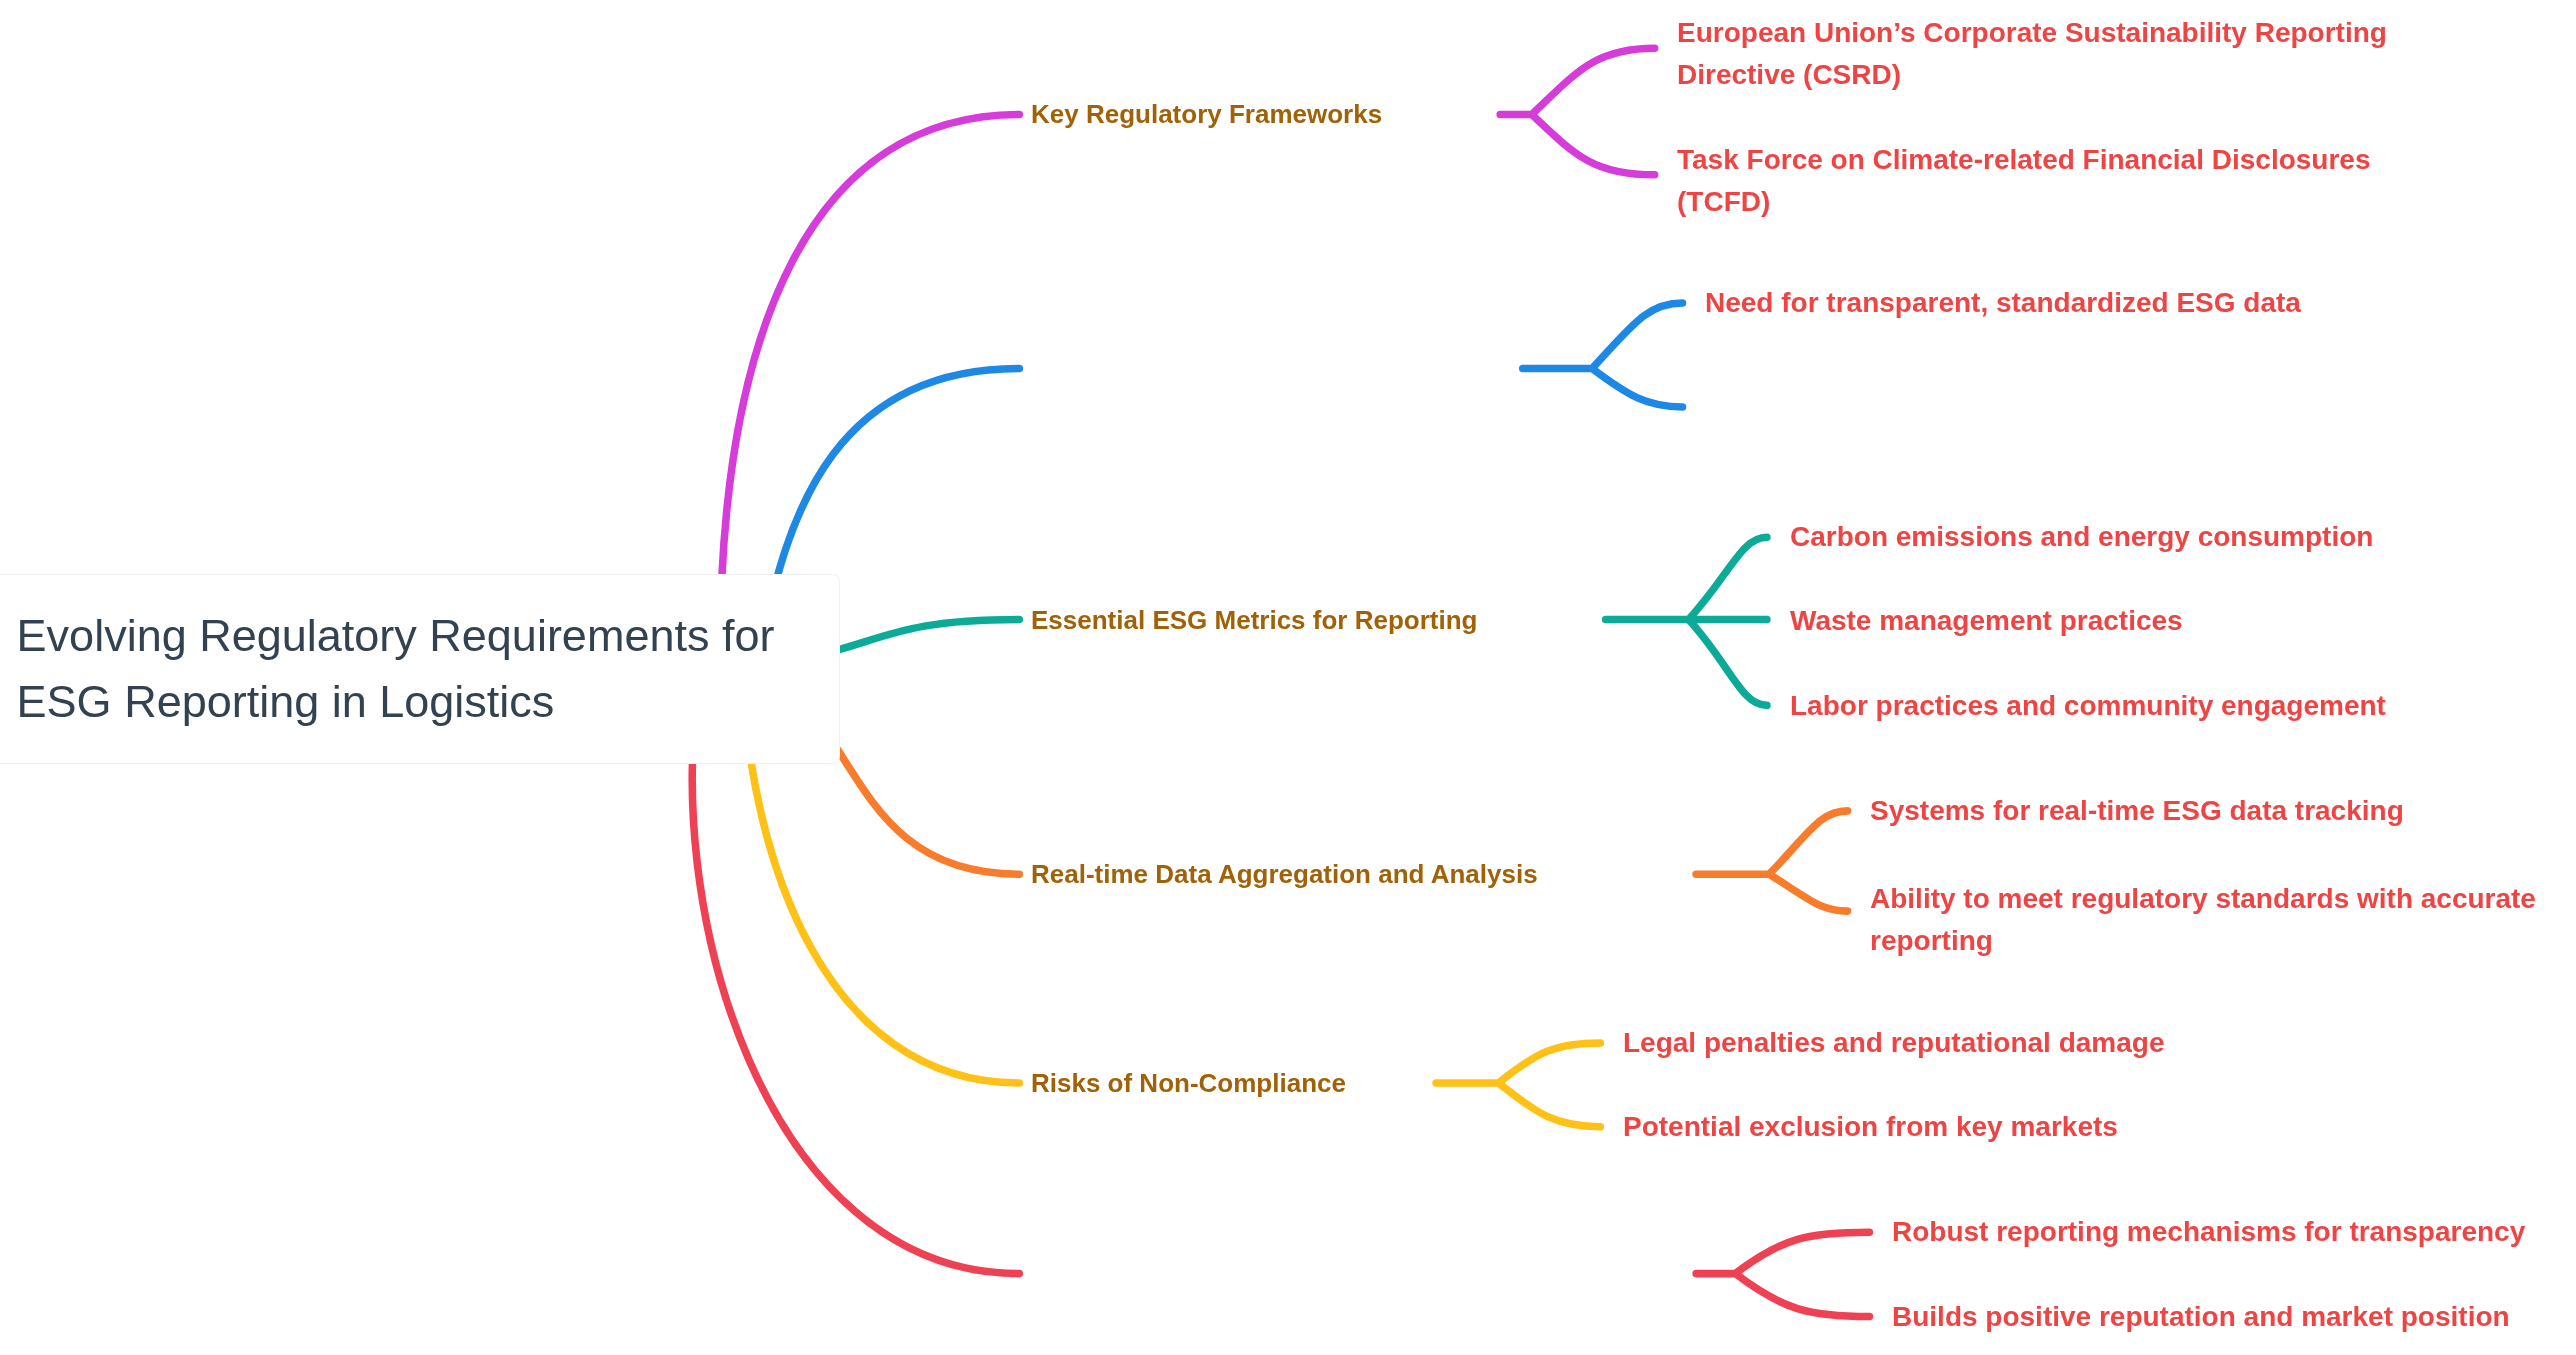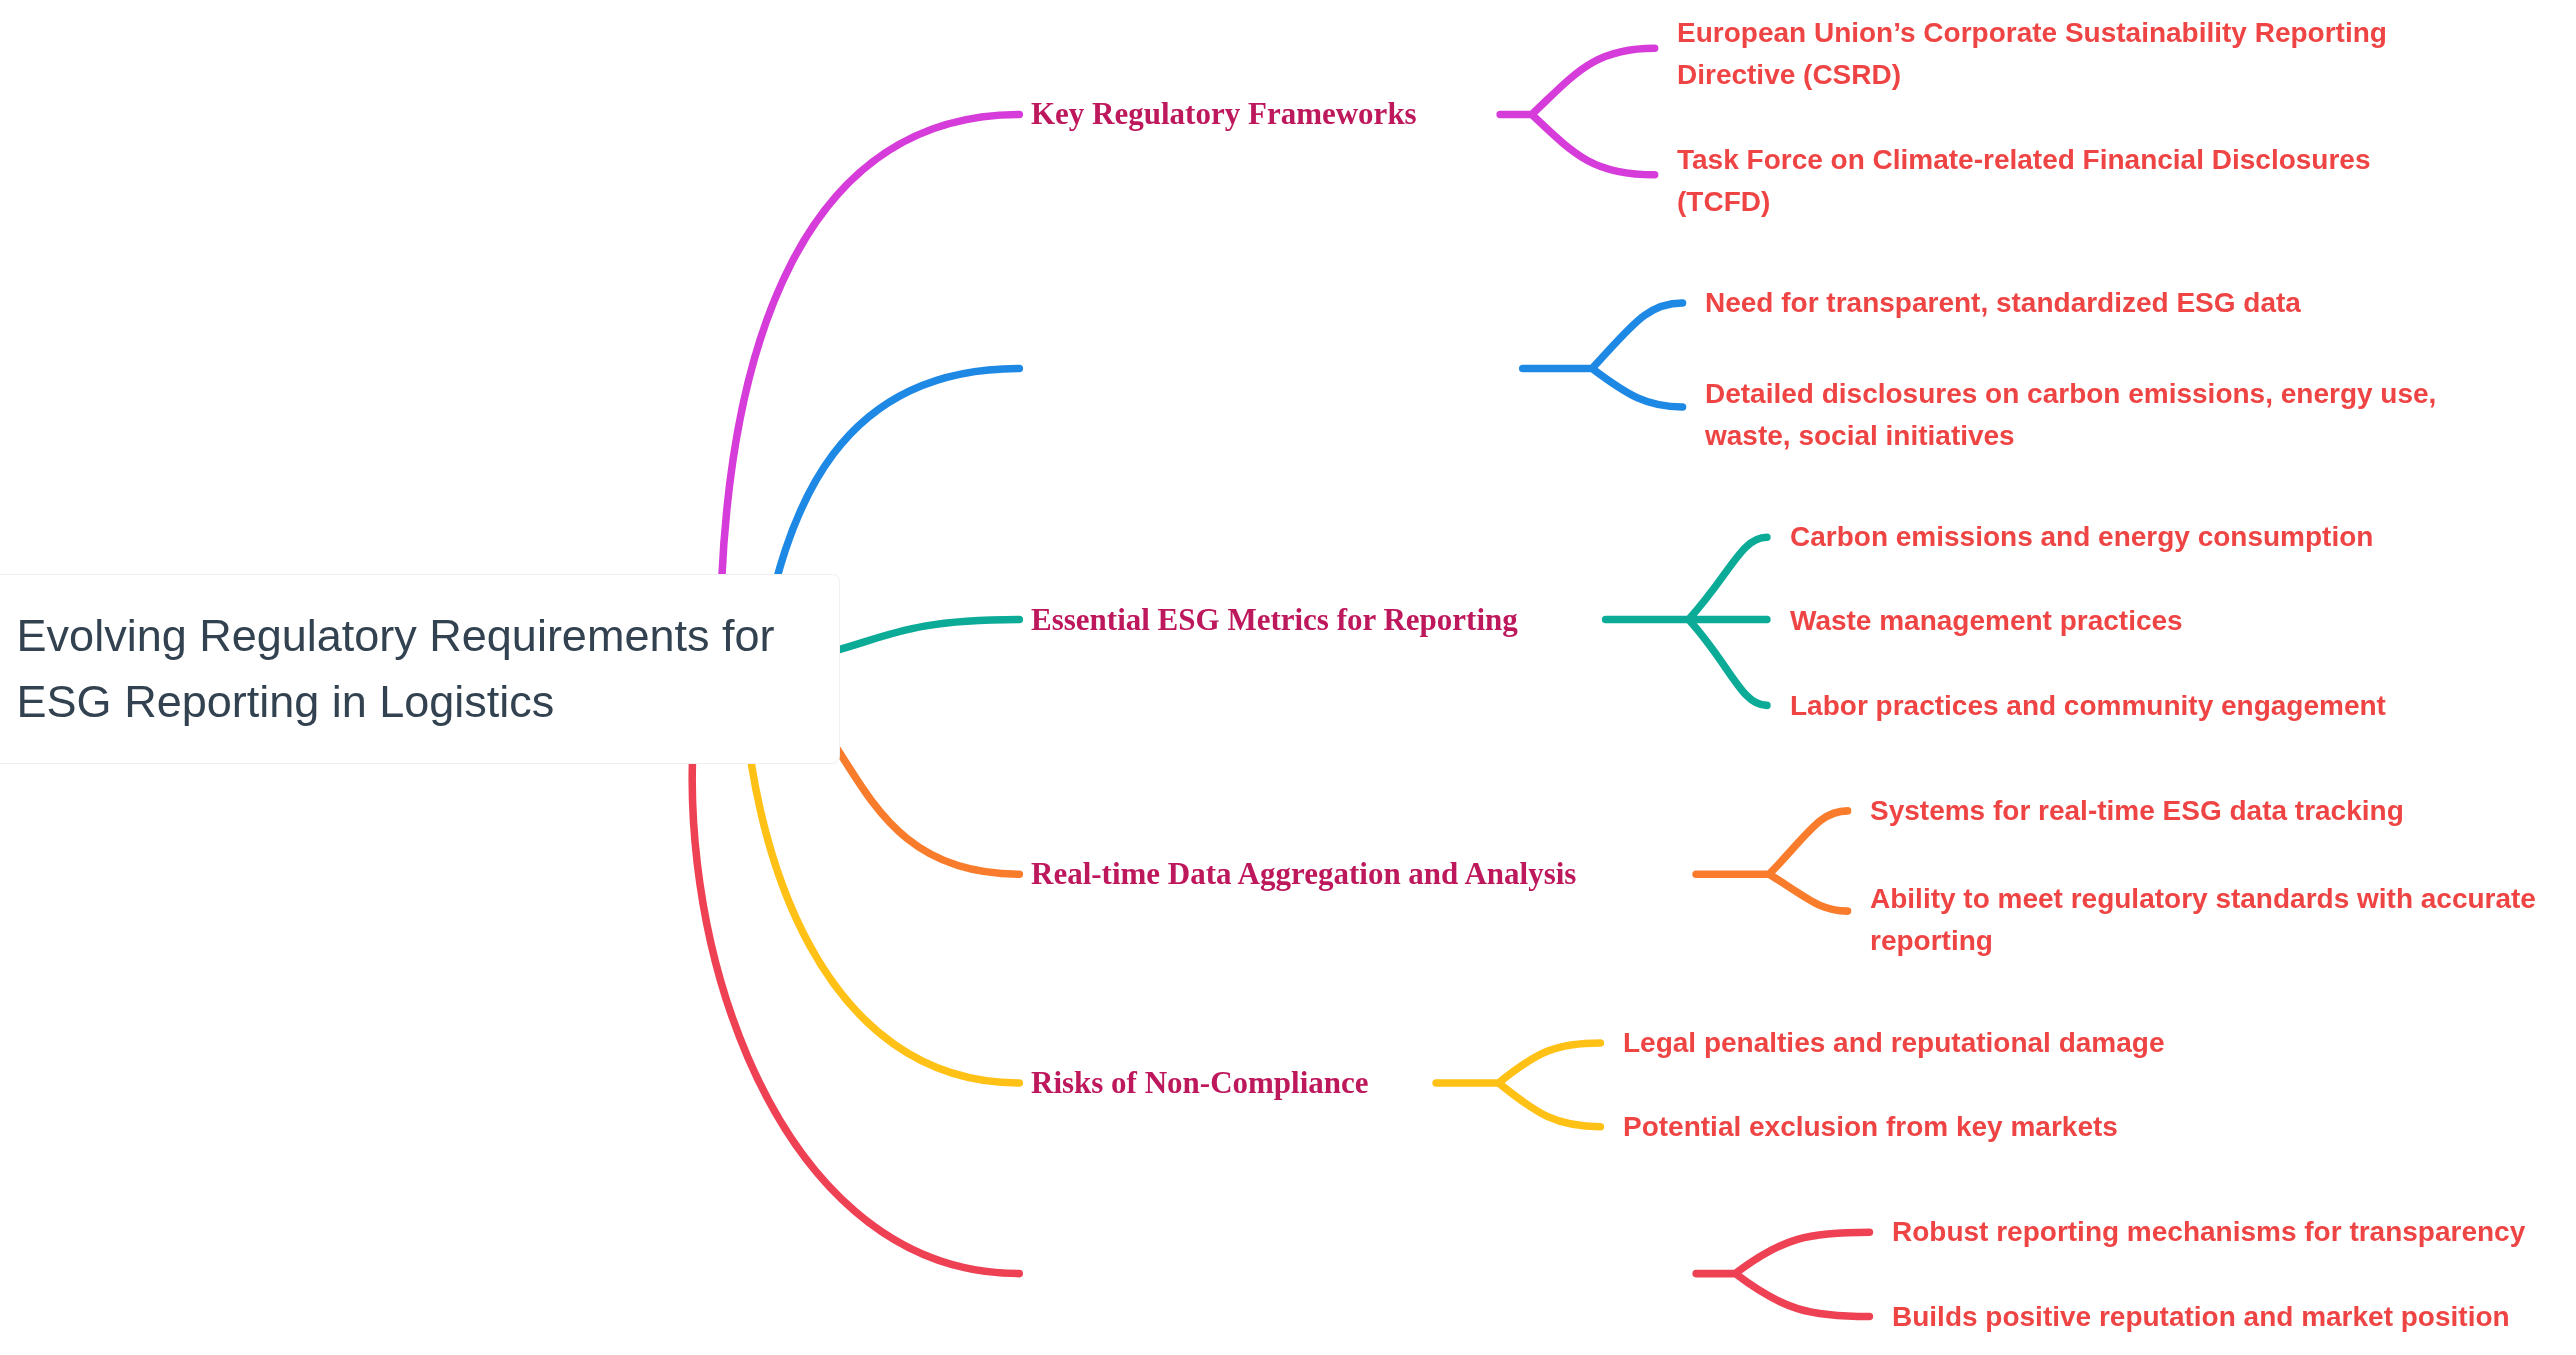--- a/index.html
+++ b/index.html
@@ -53,13 +53,12 @@
   }
   .branch-label {
     position: absolute;
-    font-size: 31px;
+    font-size: 26px;
     line-height: 48px;
     font-weight: 700;
-    color: #be185d;
+    color: #a16207;
     white-space: pre-line;
     z-index: 3;
-    font-family: Liberation Serif, serif;
   }
   .leaf-label {
     position: absolute;

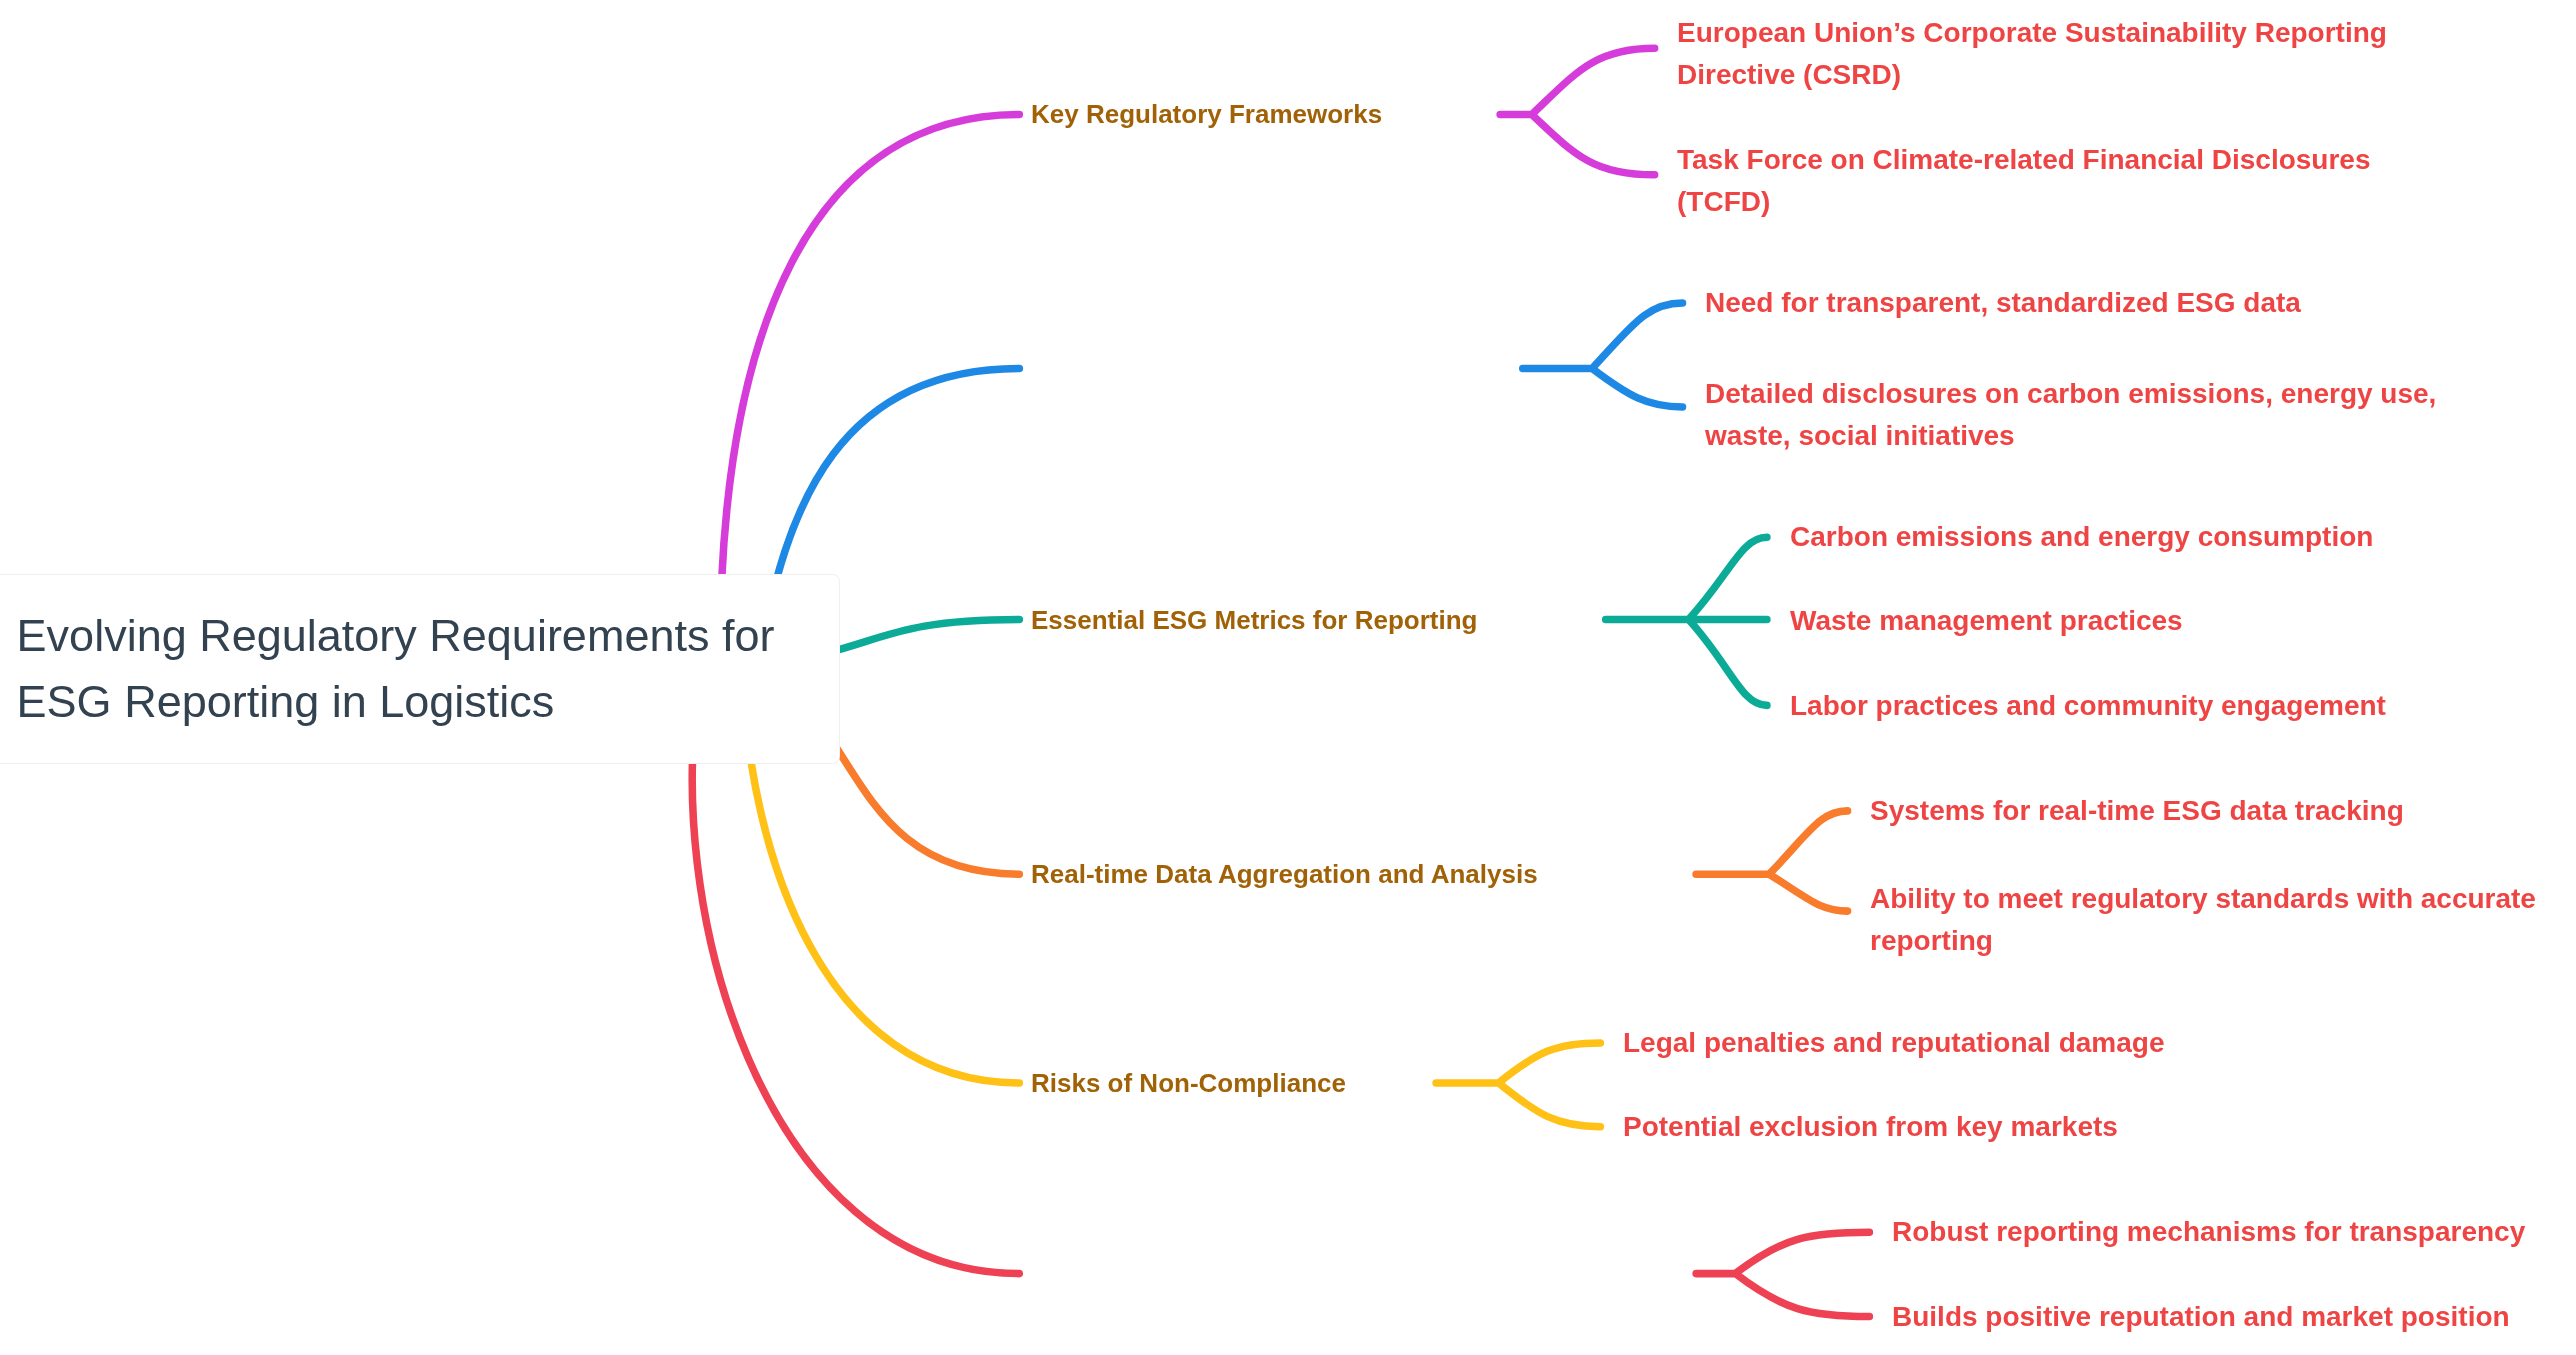--- a/index.html
+++ b/index.html
@@ -107,8 +107,6 @@
 
   <div class="leaf-label" style="left:1677px; top:139px;">Task Force on Climate-related Financial Disclosures
 (TCFD)</div>
-  <div class="leaf-label" style="left:1705px; top:373px;">Detailed disclosures on carbon emissions, energy use,
-waste, social initiatives</div>
 
   <div class="leaf-label" style="left:1790px; top:516px;">Carbon emissions and energy consumption</div>
   <div class="leaf-label" style="left:1790px; top:600px;">Waste management practices</div>

